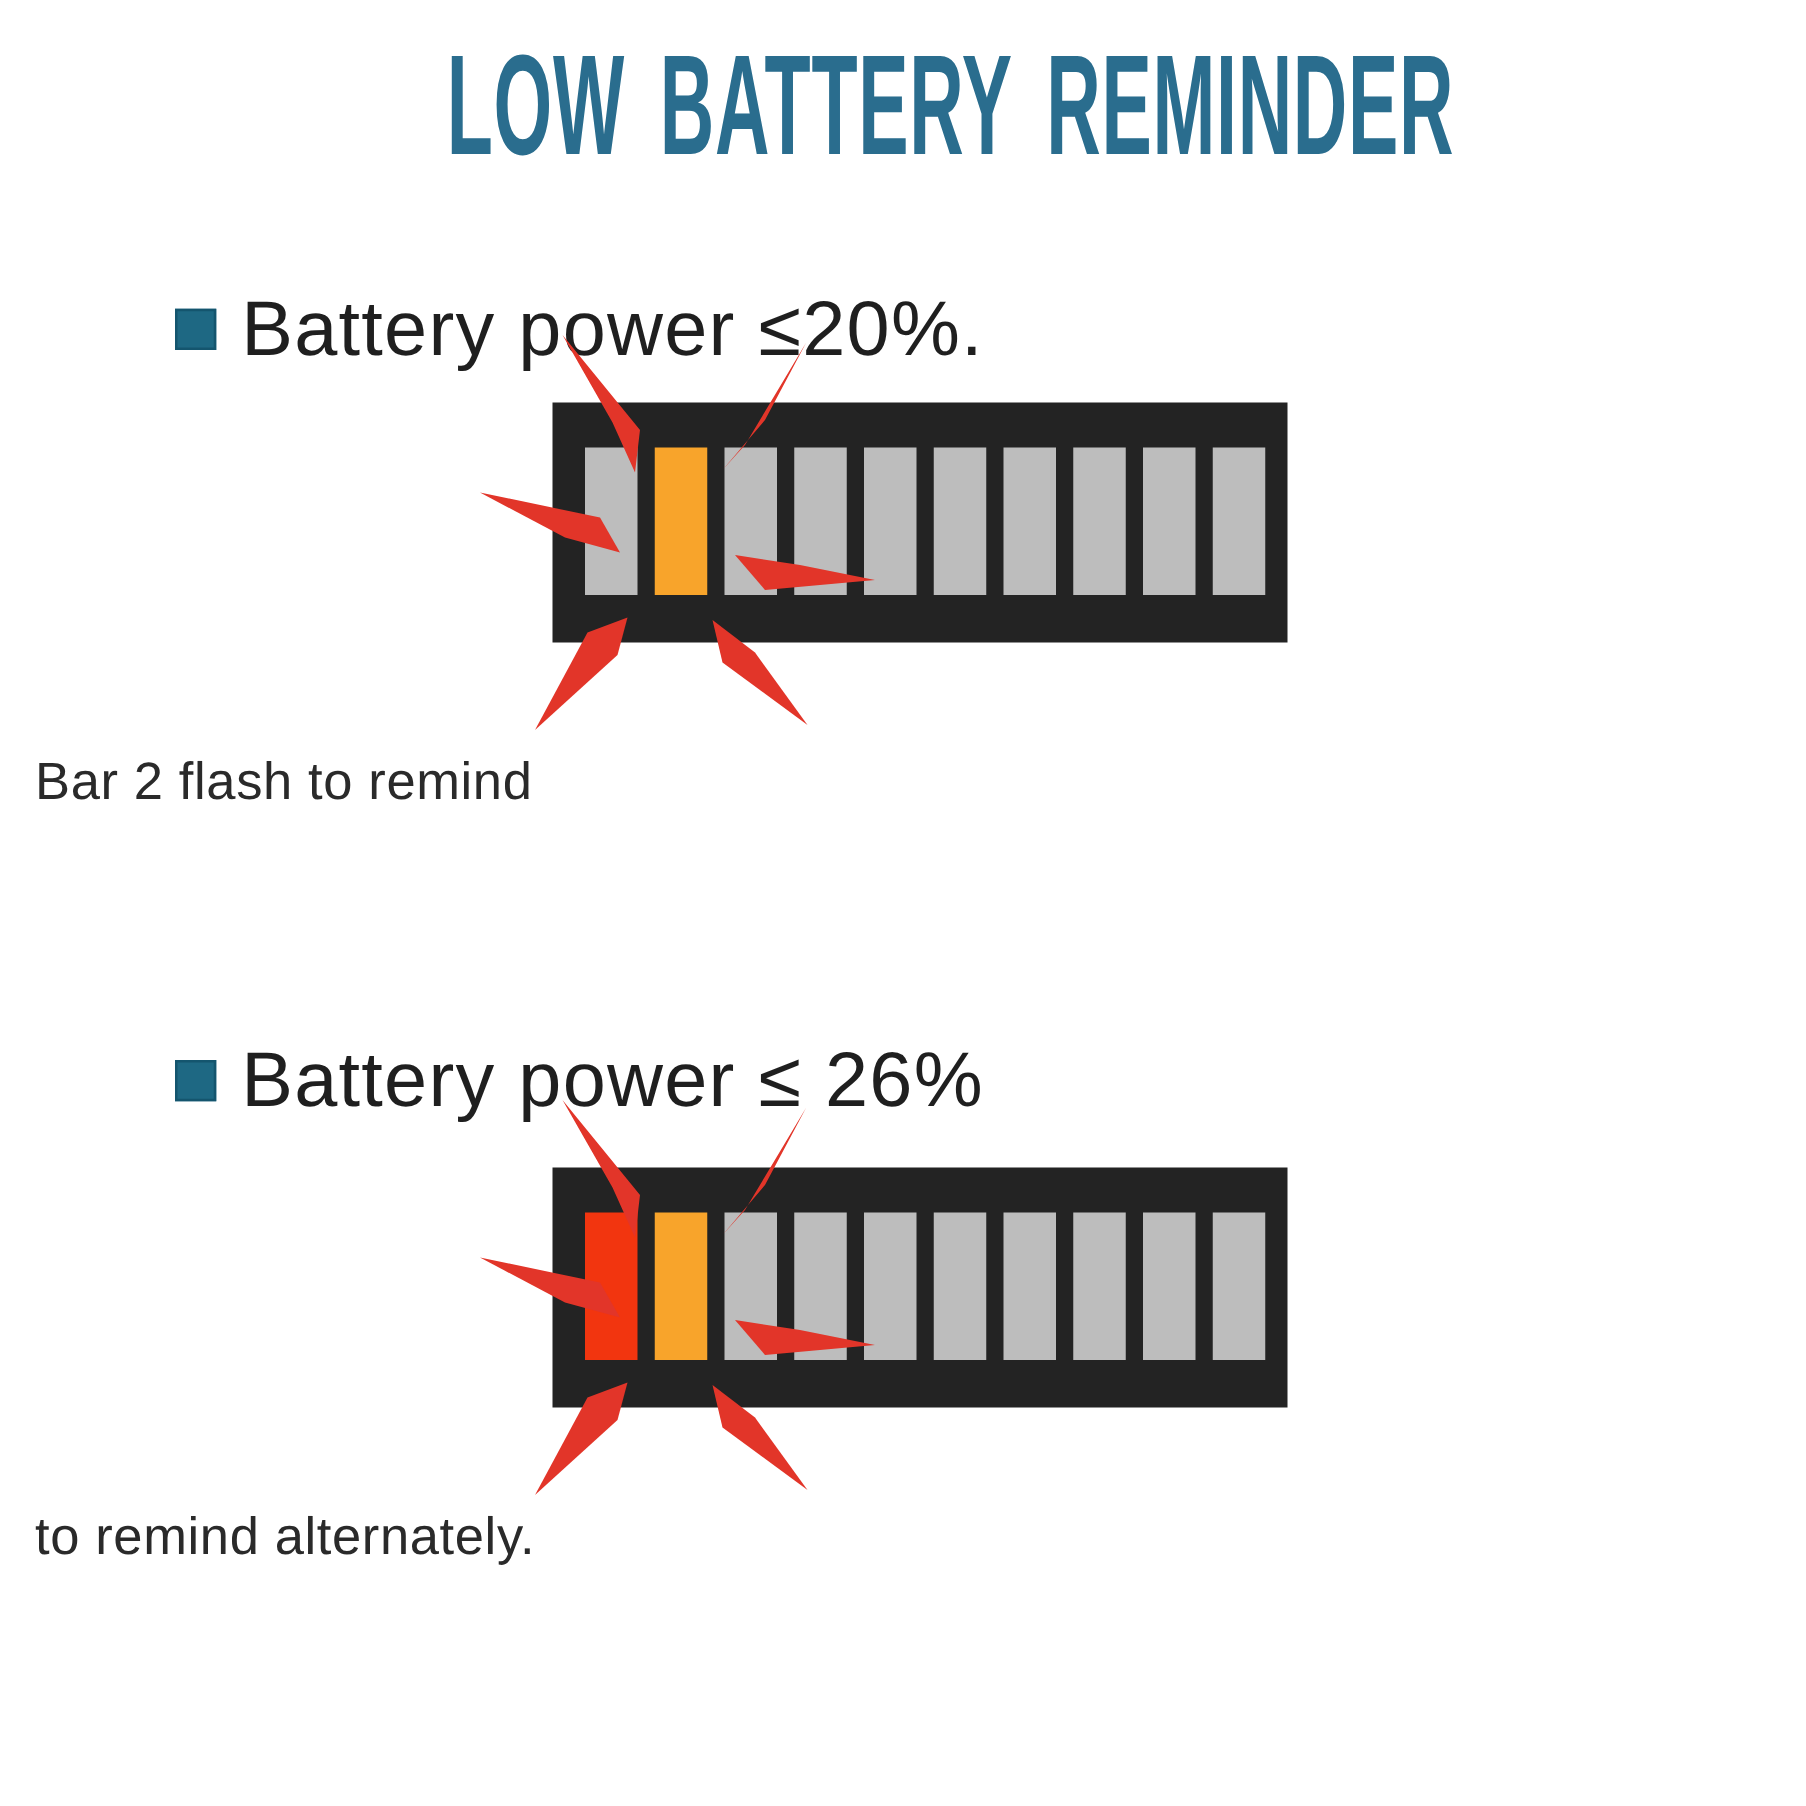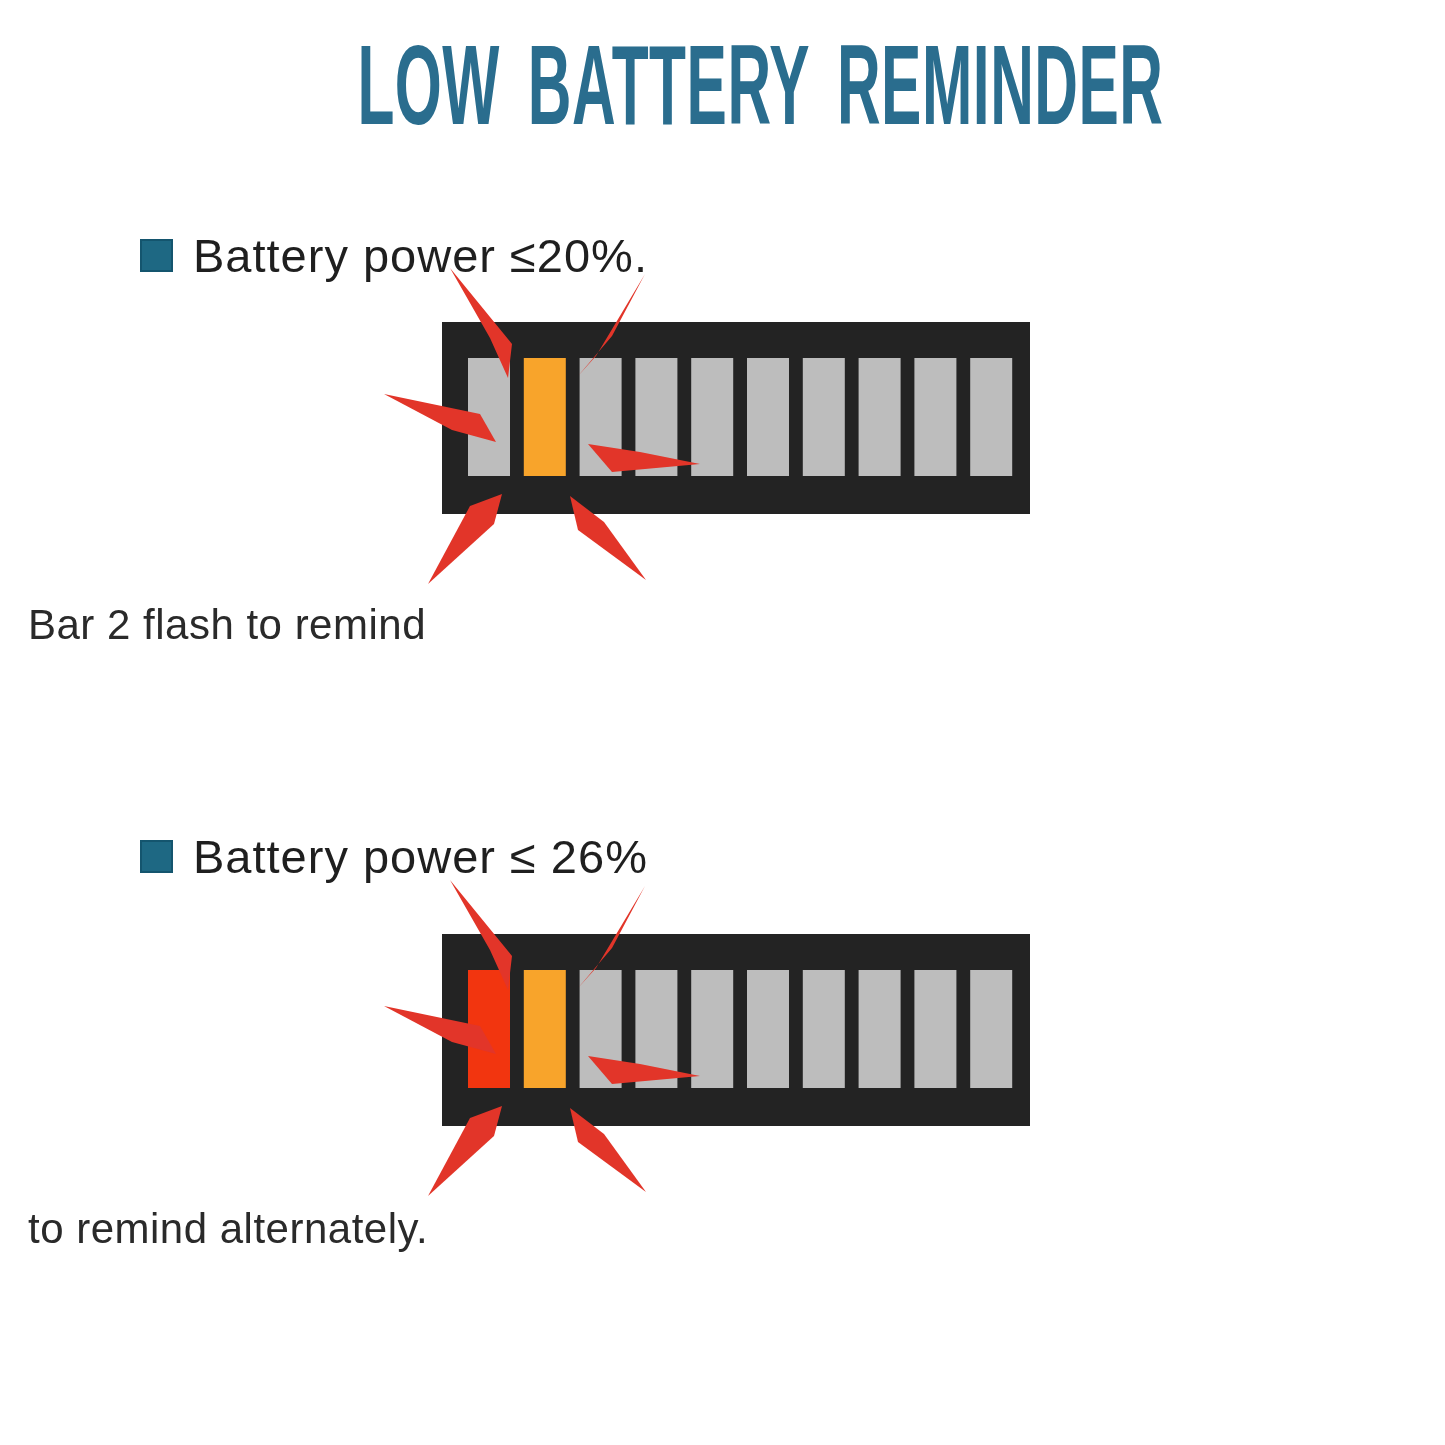--- a/index.html
+++ b/index.html
@@ -40,7 +40,7 @@
     box-sizing:border-box;
   }
   .bullet-label{
-    font-size:47px;
+    font-size:62px;
     color:var(--heading-text,#1F1F1F);
     letter-spacing:1px;
     white-space:nowrap;

